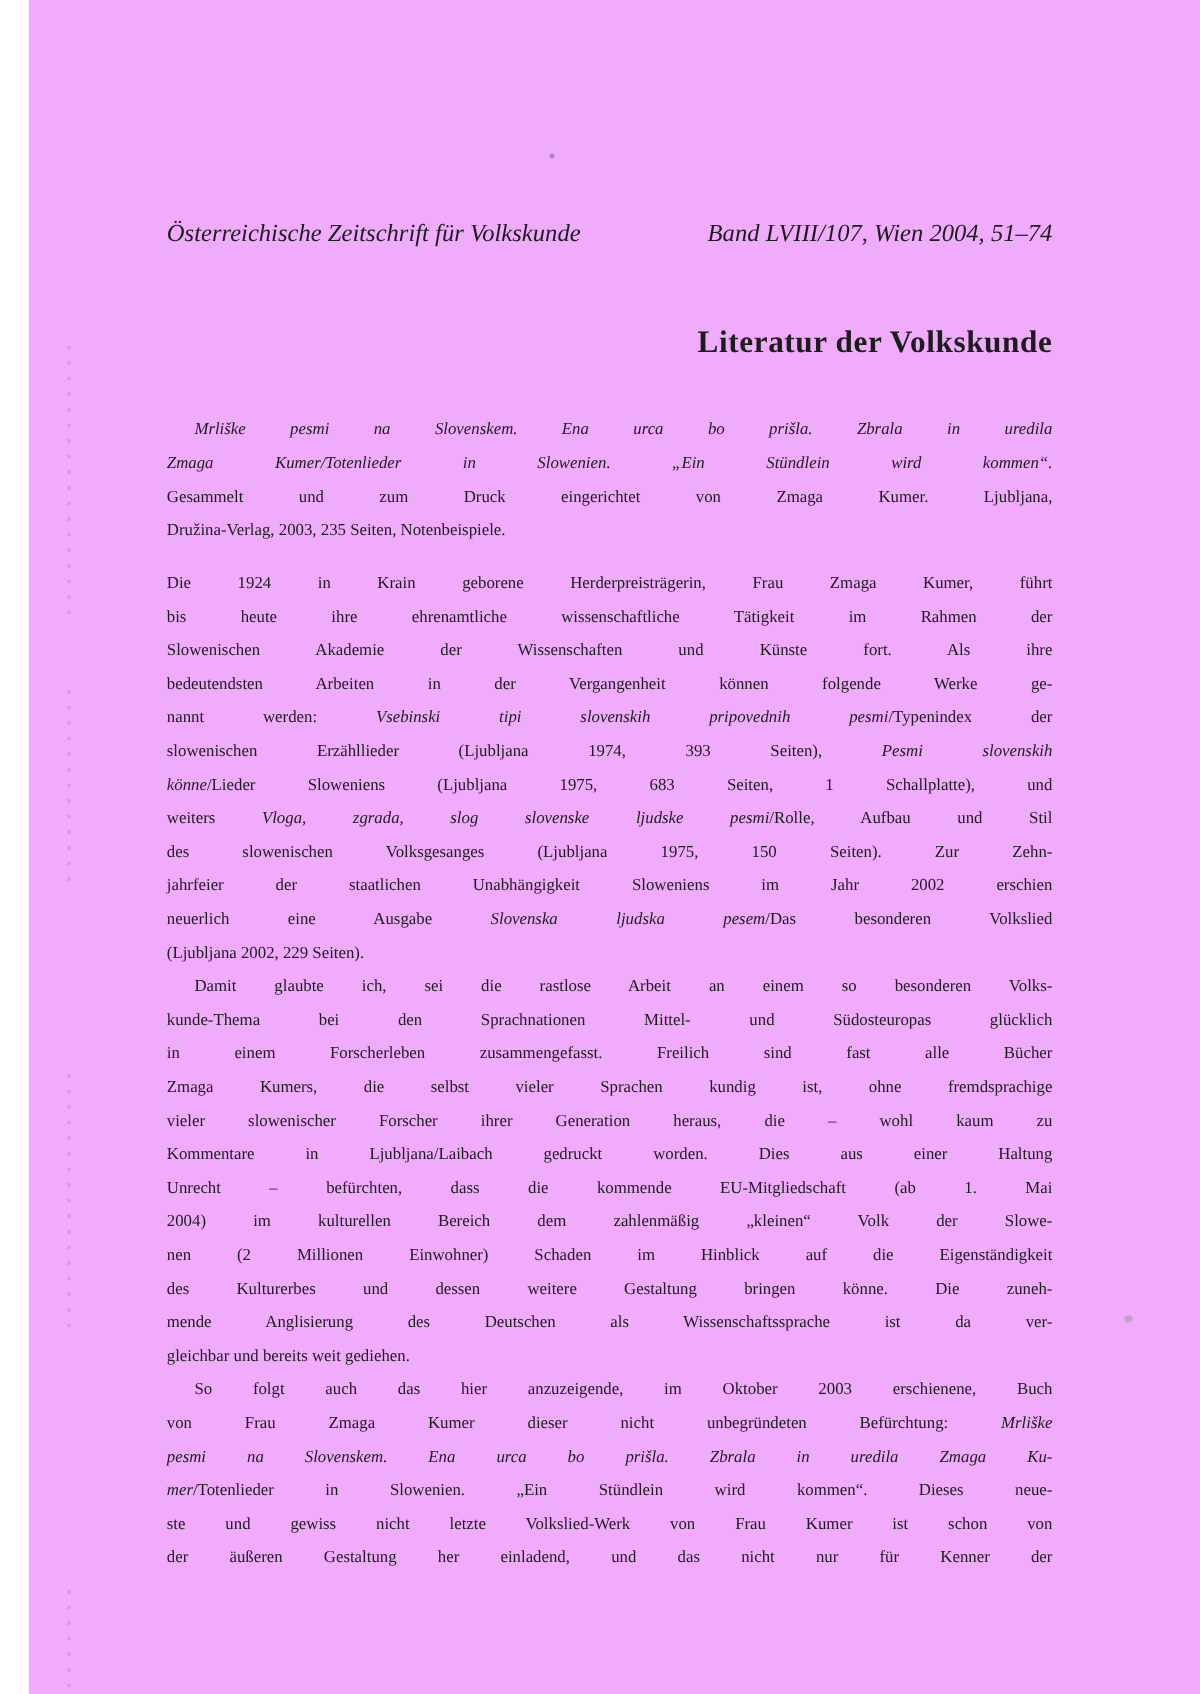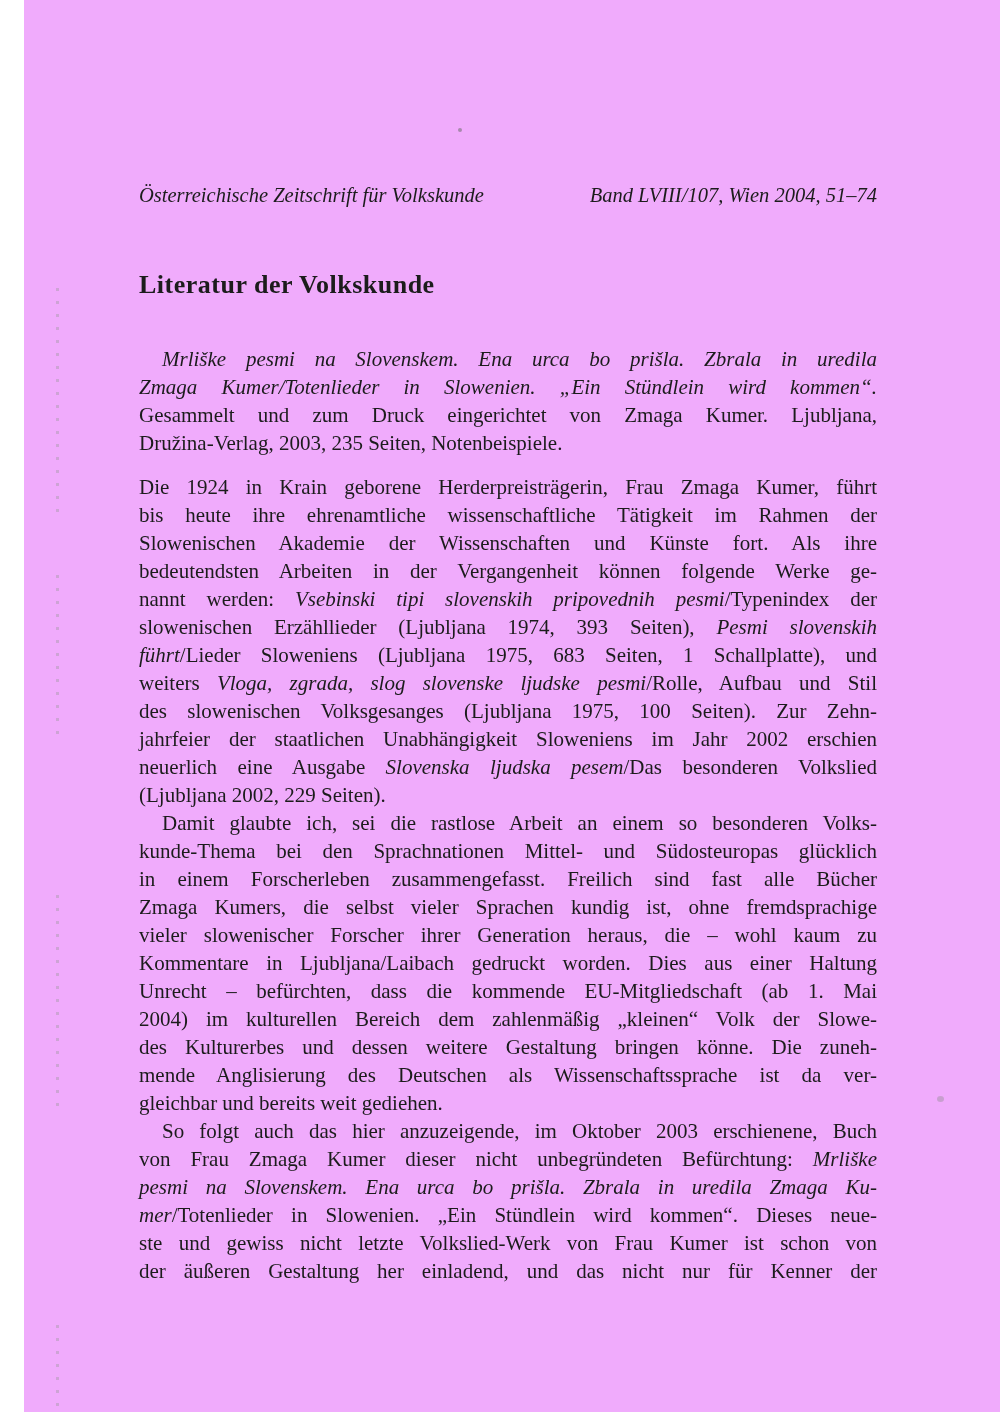--- a/index.html
+++ b/index.html
@@ -29,7 +29,7 @@
   }
   .title {
     margin: 60px 0 0 0;
-    text-align: left;
+    text-align: right;
     font-size: 26px;
     font-weight: bold;
     letter-spacing: 0.5px;

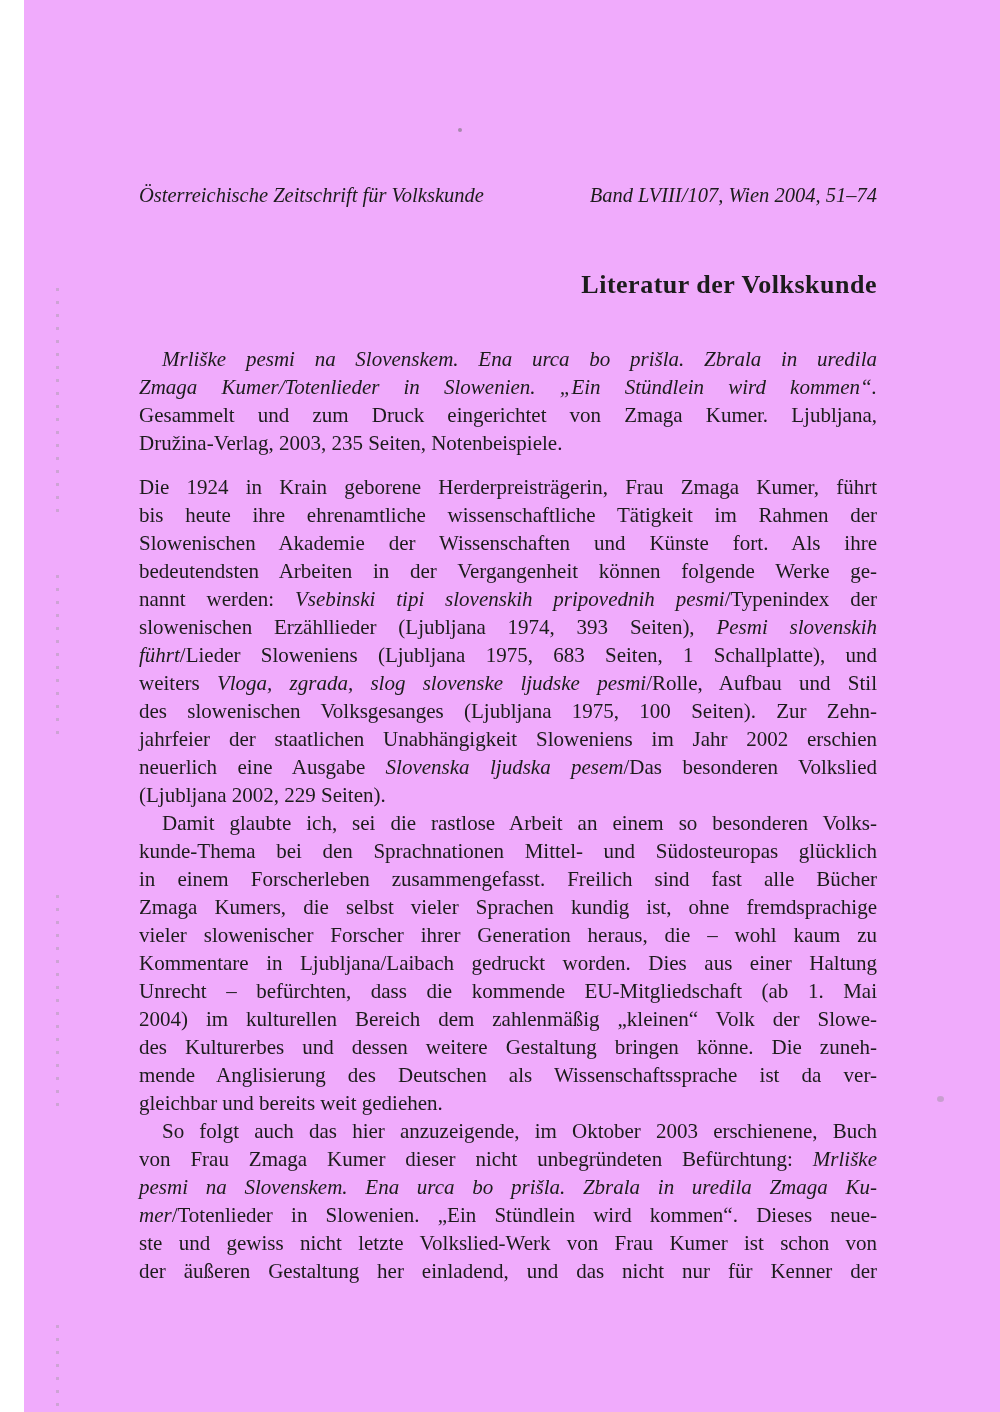--- a/index.html
+++ b/index.html
@@ -37,7 +37,7 @@
   }
   #text-blocks { margin-top: 43px; }
   .block {
-    font-size: 21px;
+    font-size: 14px;
     line-height: 28px;
     margin: 0;
   }

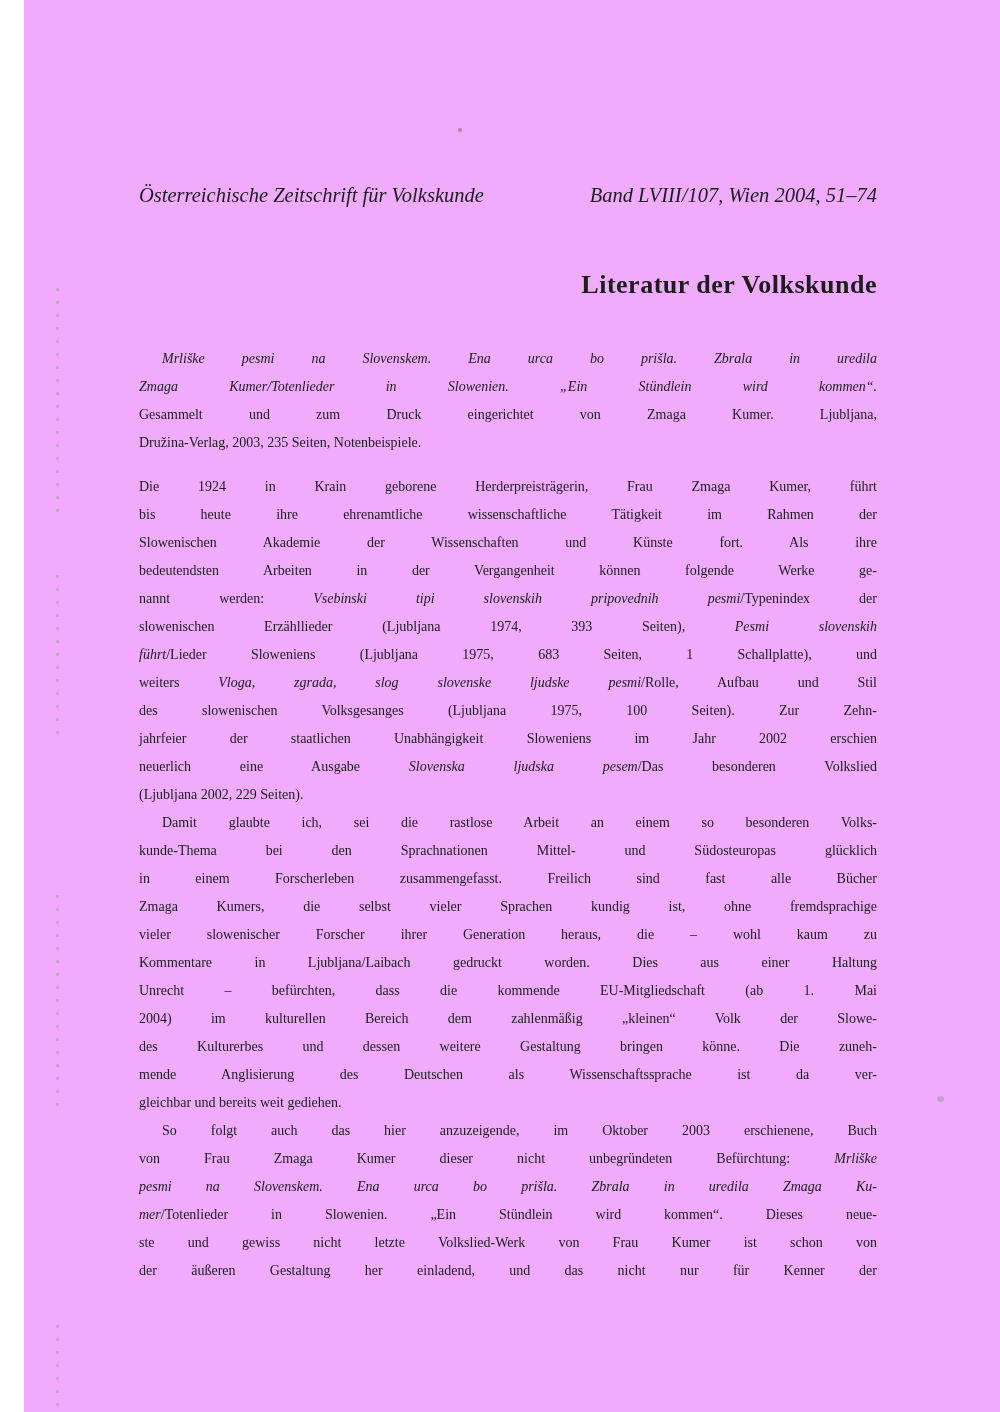--- a/index.html
+++ b/index.html
@@ -103,7 +103,7 @@
           <div class="line"><span>bedeutendsten Arbeiten in der Vergangenheit können folgende Werke ge-</span></div>
           <div class="line"><span>nannt werden: </span><span class="it">Vsebinski tipi slovenskih pripovednih pesmi</span><span>/Typenindex der</span></div>
           <div class="line"><span>slowenischen Erzähllieder (Ljubljana 1974, 393 Seiten), </span><span class="it">Pesmi slovenskih</span></div>
-          <div class="line"><span class="it">führt</span><span>/Lieder Sloweniens (Ljubljana 1975, 683 Seiten, 1 Schallplatte), und</span></div>
+          <div class="line"><span class="it">könne</span><span>/Lieder Sloweniens (Ljubljana 1975, 683 Seiten, 1 Schallplatte), und</span></div>
           <div class="line"><span>weiters </span><span class="it">Vloga, zgrada, slog slovenske ljudske pesmi</span><span>/Rolle, Aufbau und Stil</span></div>
           <div class="line"><span>des slowenischen Volksgesanges (Ljubljana 1975, 100 Seiten). Zur Zehn-</span></div>
           <div class="line"><span>jahrfeier der staatlichen Unabhängigkeit Sloweniens im Jahr 2002 erschien</span></div>

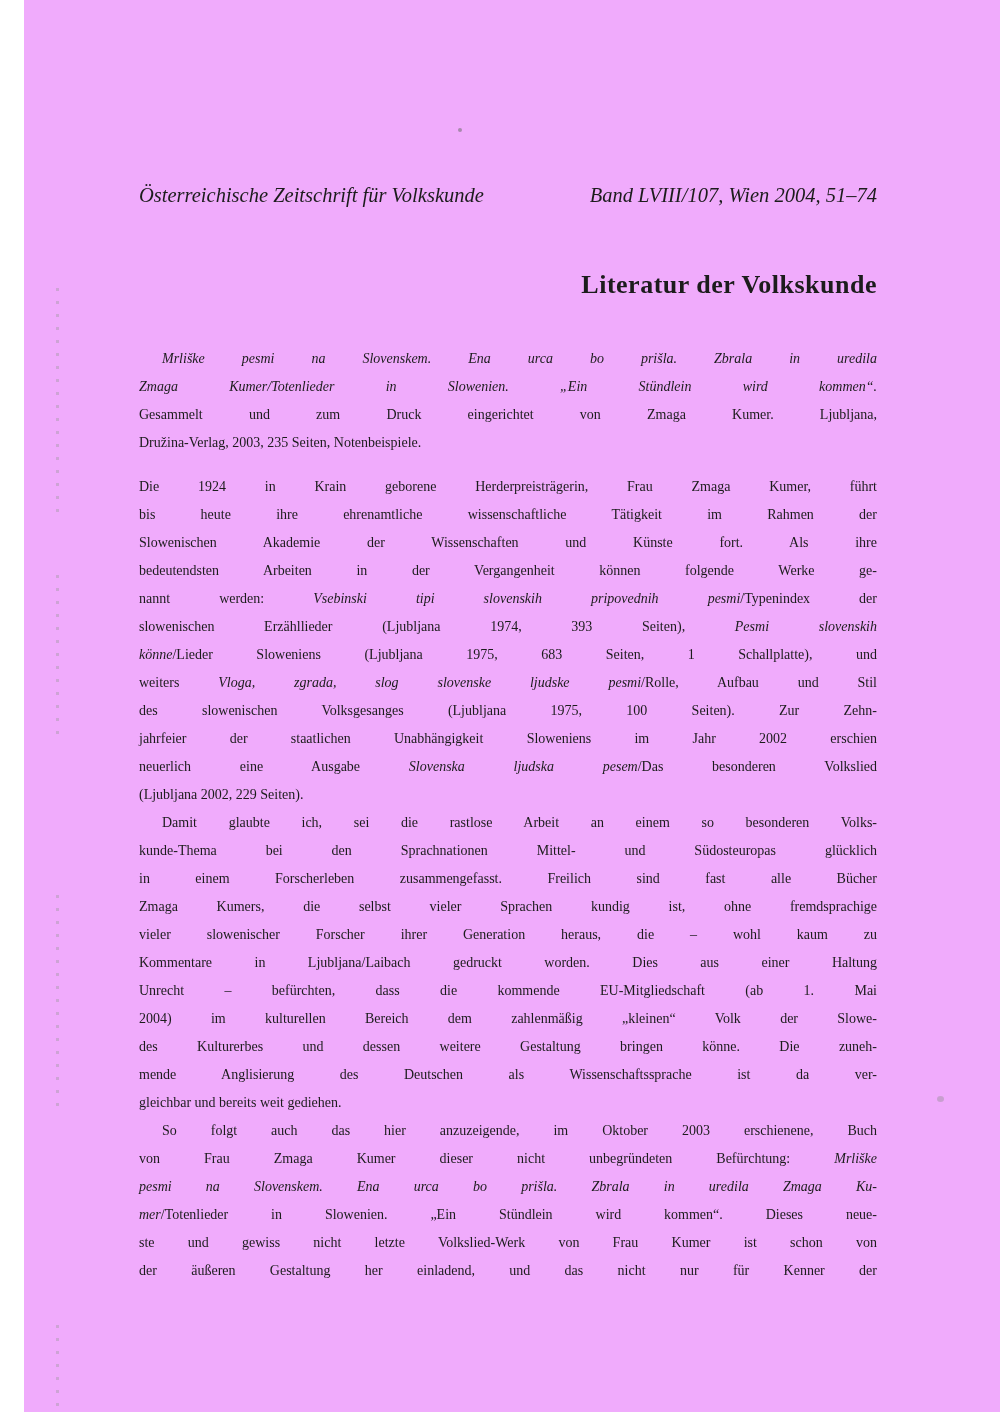--- a/index.html
+++ b/index.html
@@ -105,7 +105,7 @@
           <div class="line"><span>slowenischen Erzähllieder (Ljubljana 1974, 393 Seiten), </span><span class="it">Pesmi slovenskih</span></div>
           <div class="line"><span class="it">könne</span><span>/Lieder Sloweniens (Ljubljana 1975, 683 Seiten, 1 Schallplatte), und</span></div>
           <div class="line"><span>weiters </span><span class="it">Vloga, zgrada, slog slovenske ljudske pesmi</span><span>/Rolle, Aufbau und Stil</span></div>
-          <div class="line"><span>des slowenischen Volksgesanges (Ljubljana 1975, 100 Seiten). Zur Zehn-</span></div>
+          <div class="line"><span>des slowenischen Volksgesanges (Ljubljana 1975, 150 Seiten). Zur Zehn-</span></div>
           <div class="line"><span>jahrfeier der staatlichen Unabhängigkeit Sloweniens im Jahr 2002 erschien</span></div>
           <div class="line"><span>neuerlich eine Ausgabe </span><span class="it">Slovenska ljudska pesem</span><span>/Das besonderen Volkslied</span></div>
           <div class="line last"><span>(Ljubljana 2002, 229 Seiten).</span></div>

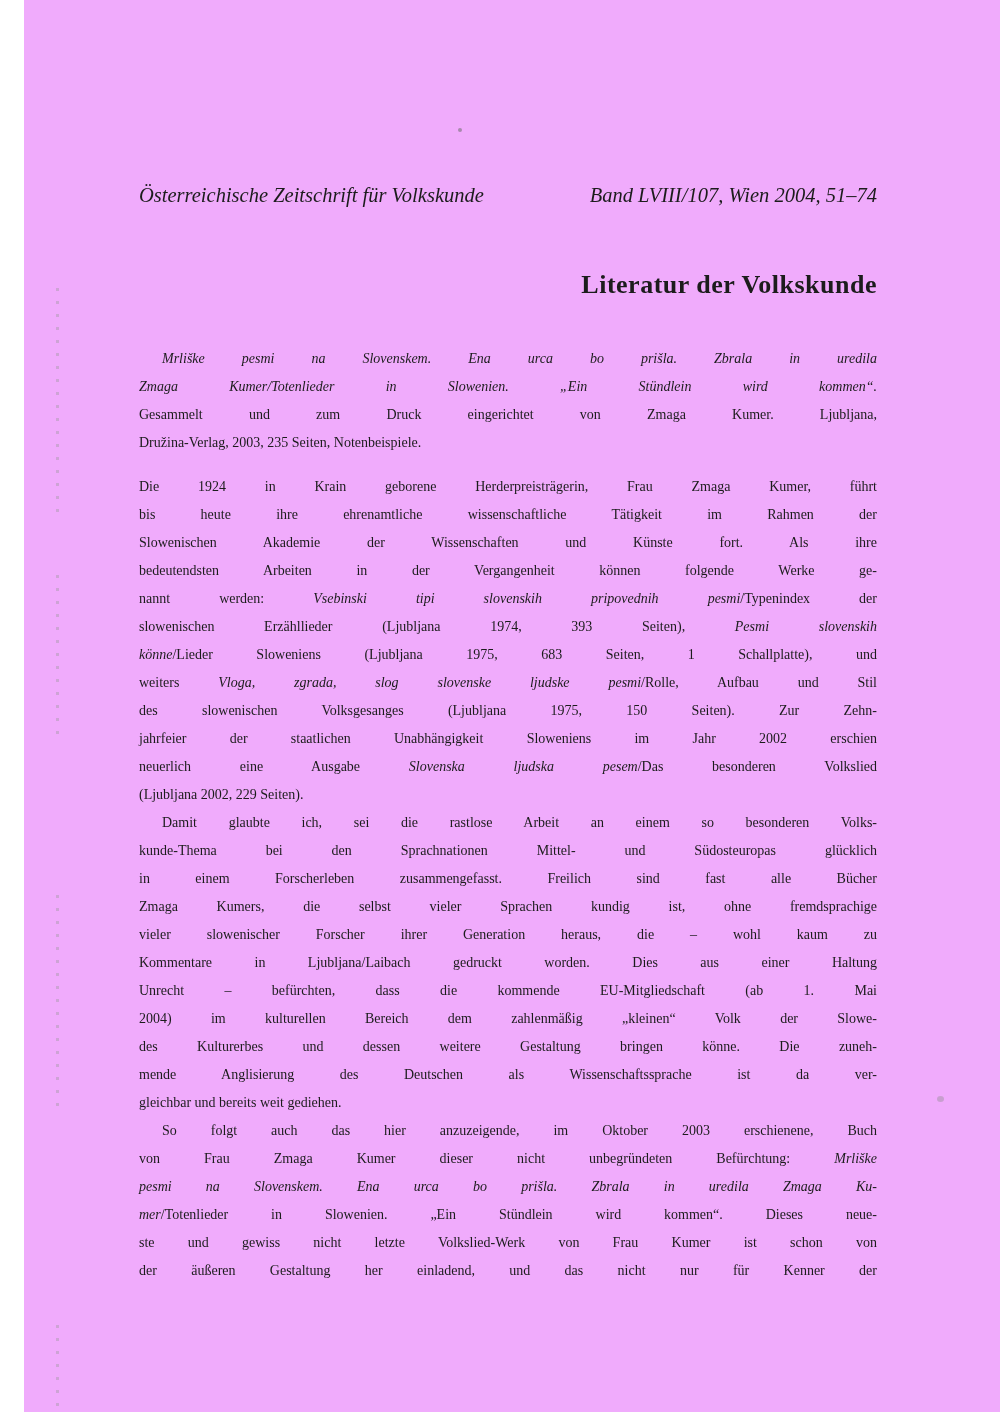--- a/index.html
+++ b/index.html
@@ -119,6 +119,7 @@
           <div class="line"><span>Kommentare in Ljubljana/Laibach gedruckt worden. Dies aus einer Haltung</span></div>
           <div class="line"><span>Unrecht – befürchten, dass die kommende EU-Mitgliedschaft (ab 1. Mai</span></div>
           <div class="line"><span>2004) im kulturellen Bereich dem zahlenmäßig „kleinen“ Volk der Slowe-</span></div>
+          <div class="line"><span>nen (2 Millionen Einwohner) Schaden im Hinblick auf die Eigenständigkeit</span></div>
           <div class="line"><span>des Kulturerbes und dessen weitere Gestaltung bringen könne. Die zuneh-</span></div>
           <div class="line"><span>mende Anglisierung des Deutschen als Wissenschaftssprache ist da ver-</span></div>
           <div class="line last"><span>gleichbar und bereits weit gediehen.</span></div>

